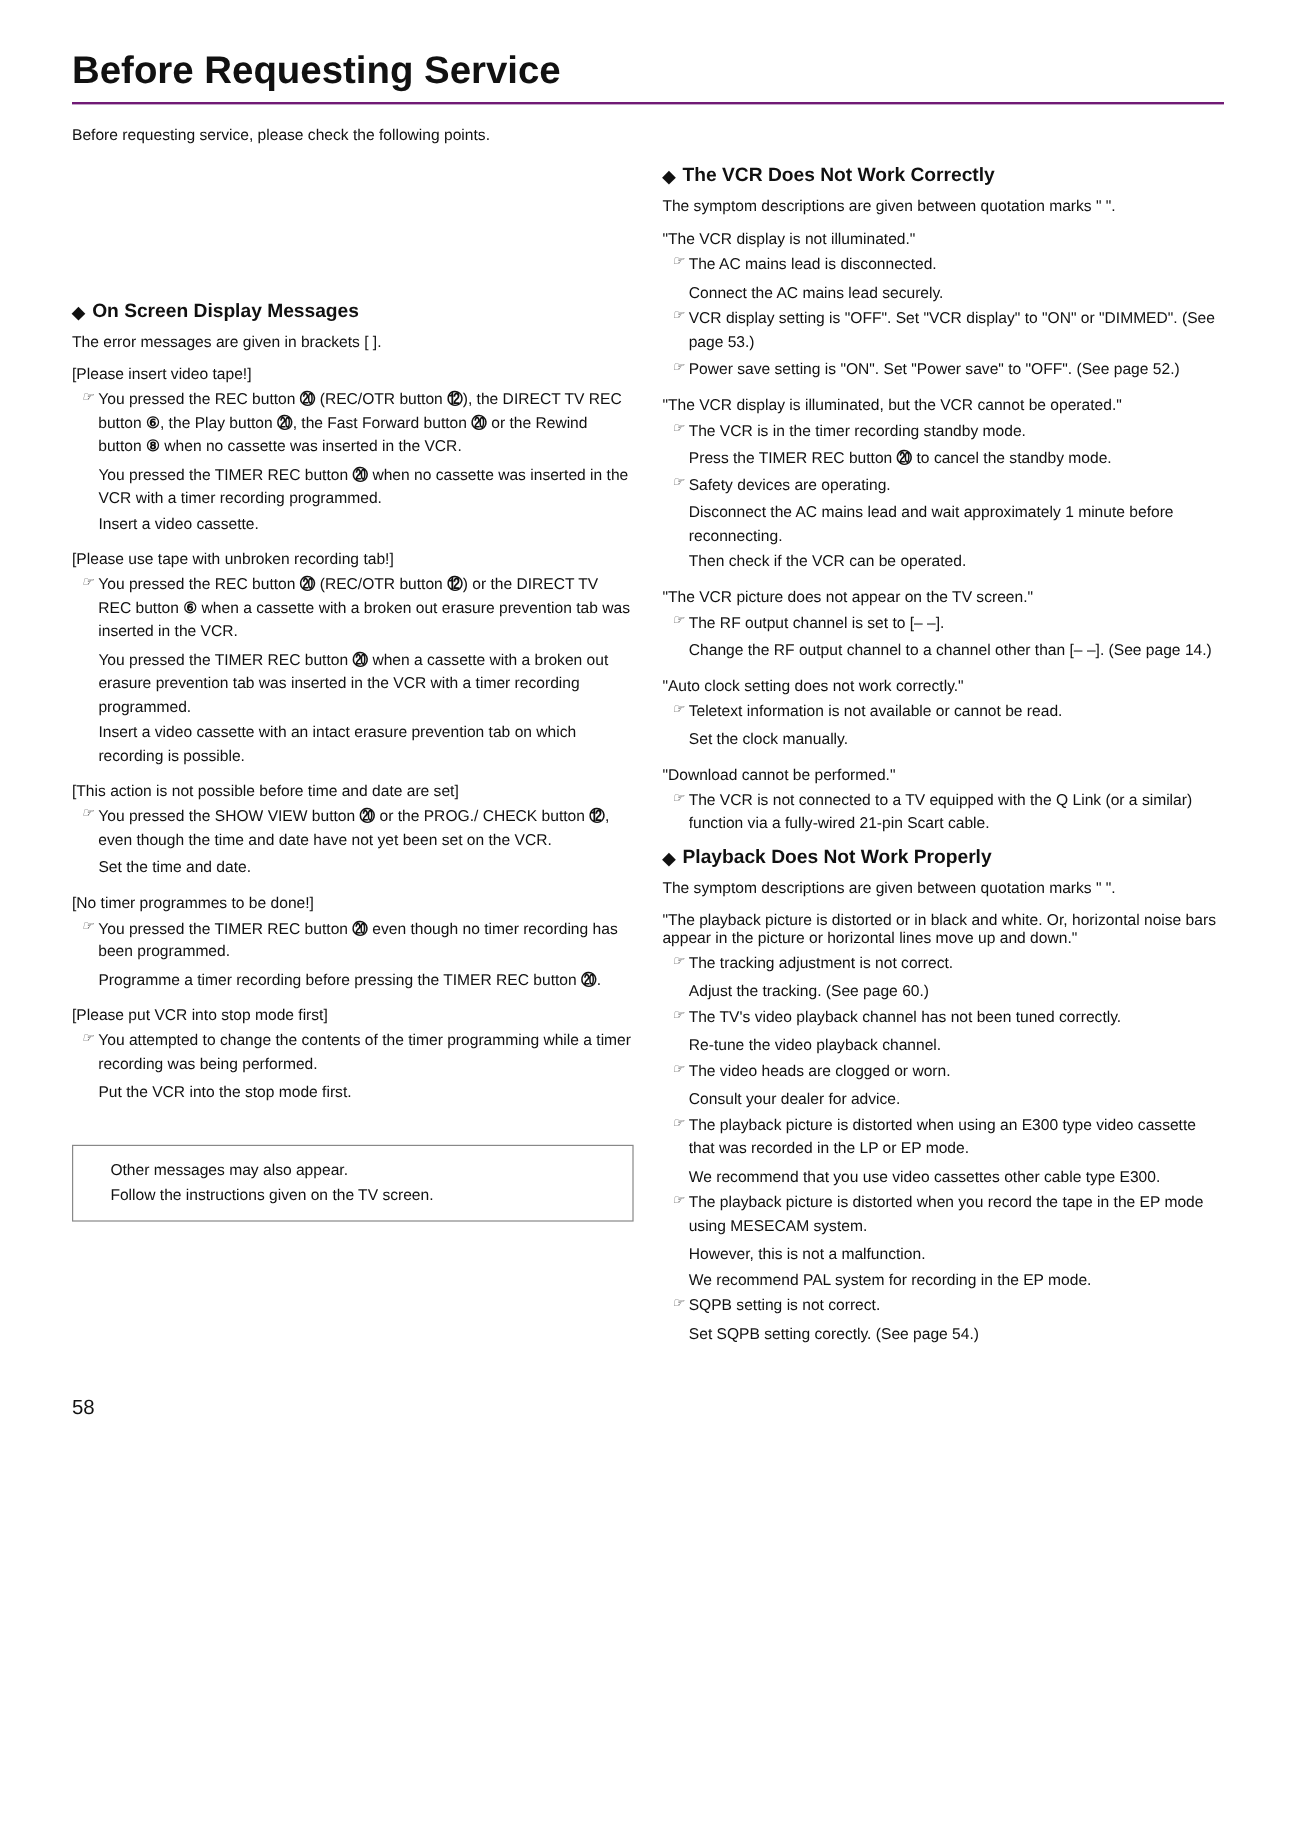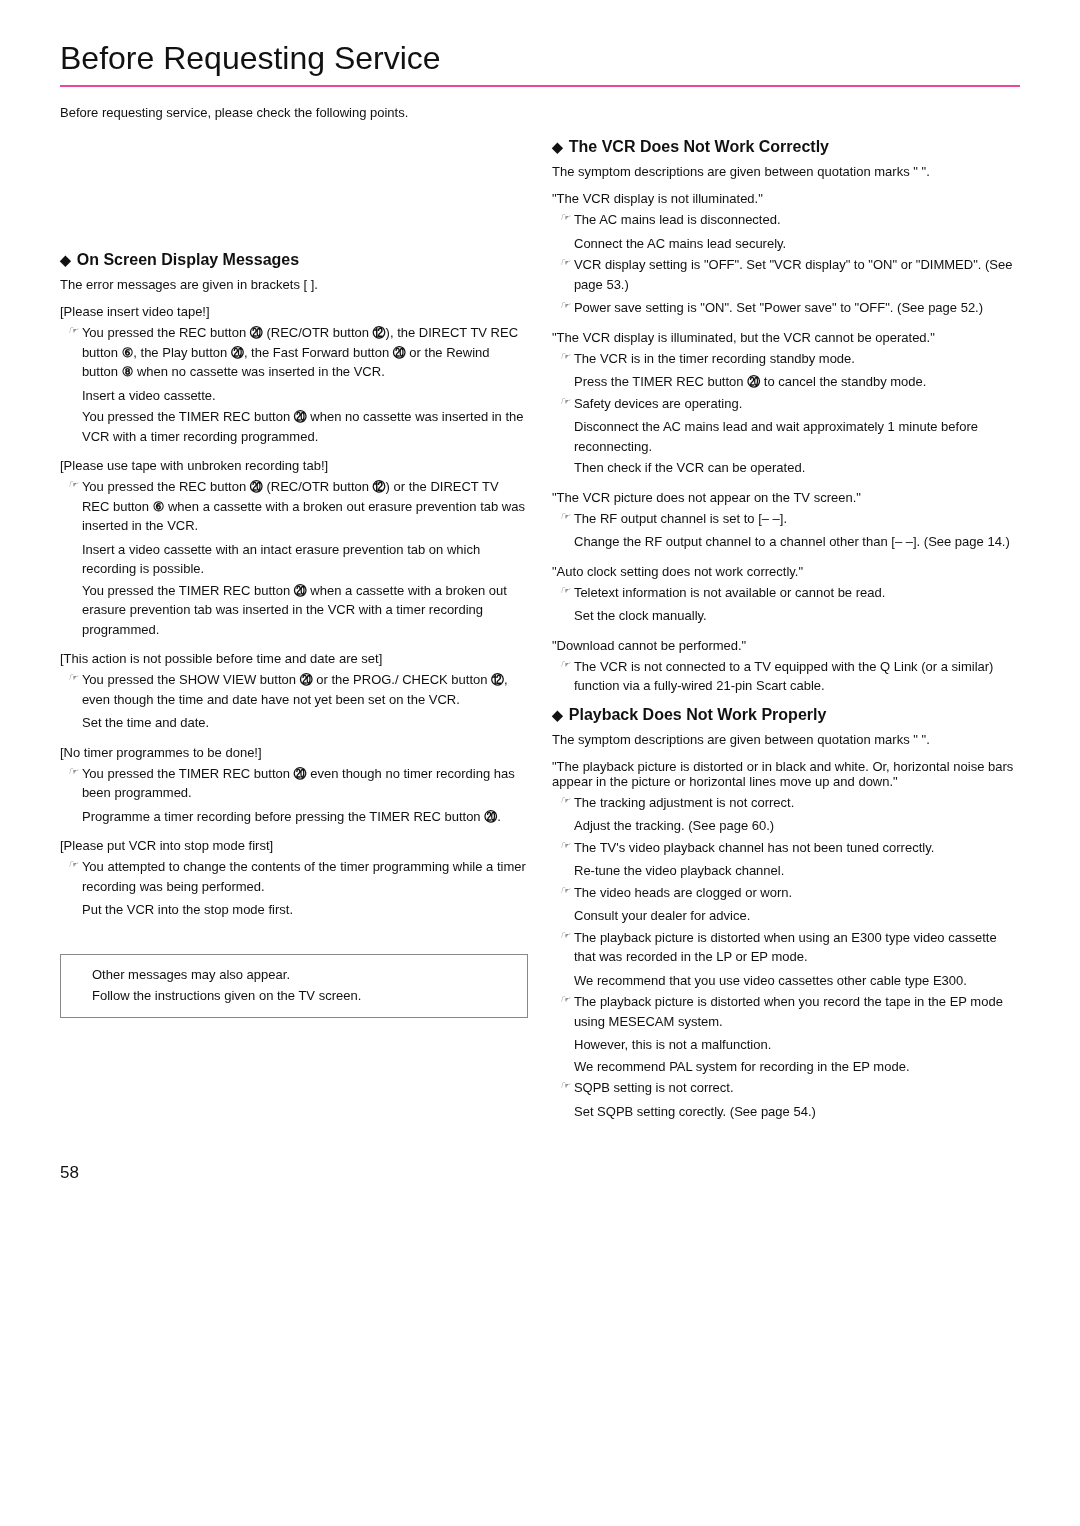--- a/index.html
+++ b/index.html
@@ -14,8 +14,8 @@
     }
     h1.page-title {
       font-size: 32px;
-      font-weight: normal;
-      border-bottom: 2px solid #ec4899;
+      font-weight: bold;
+      border-bottom: 2px solid #701a75;
       padding-bottom: 8px;
       margin-bottom: 18px;
     }

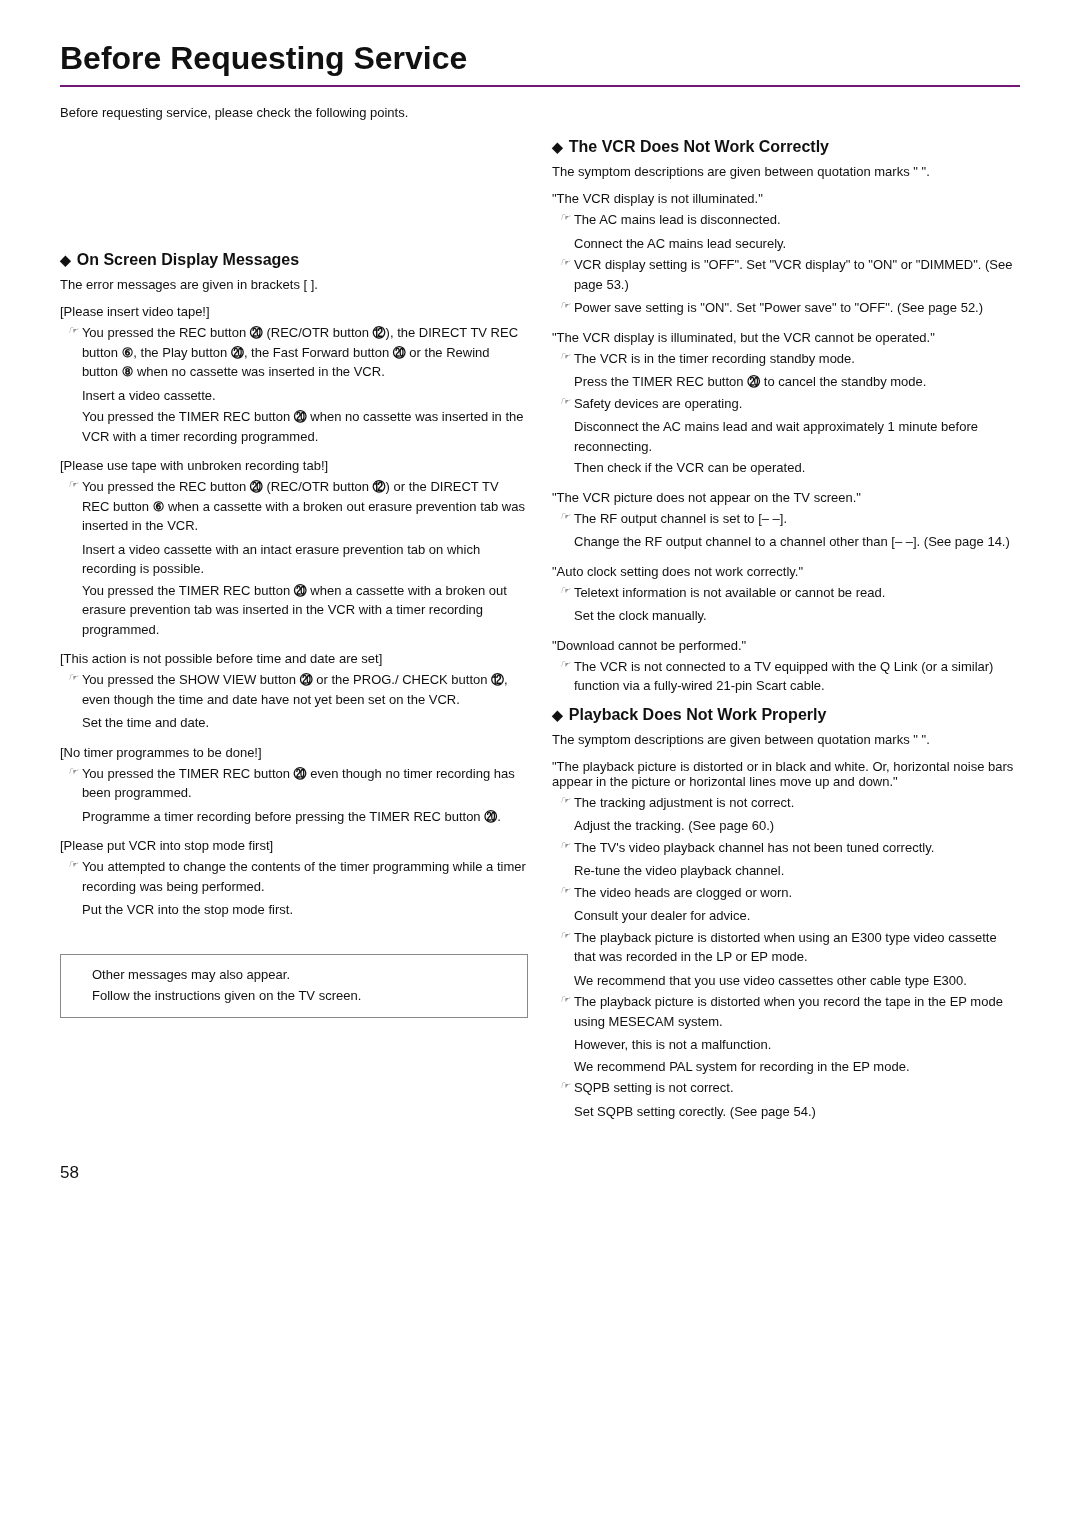--- a/index.html
+++ b/index.html
@@ -125,8 +125,8 @@
         <span class="sub-item-icon">☞</span>
         <span class="sub-item-text">You pressed the REC button <strong>⑳</strong> (REC/OTR button <strong>⑫</strong>), the DIRECT TV REC button <strong>⑥</strong>, the Play button <strong>⑳</strong>, the Fast Forward button <strong>⑳</strong> or the Rewind button <strong>⑧</strong> when no cassette was inserted in the VCR.</span>
       </div>
+      <p class="continuation-text">You pressed the TIMER REC button <strong>⑳</strong> when no cassette was inserted in the VCR with a timer recording programmed.</p>
       <p class="continuation-text">Insert a video cassette.</p>
-      <p class="continuation-text">You pressed the TIMER REC button <strong>⑳</strong> when no cassette was inserted in the VCR with a timer recording programmed.</p>
     </div>
 
     

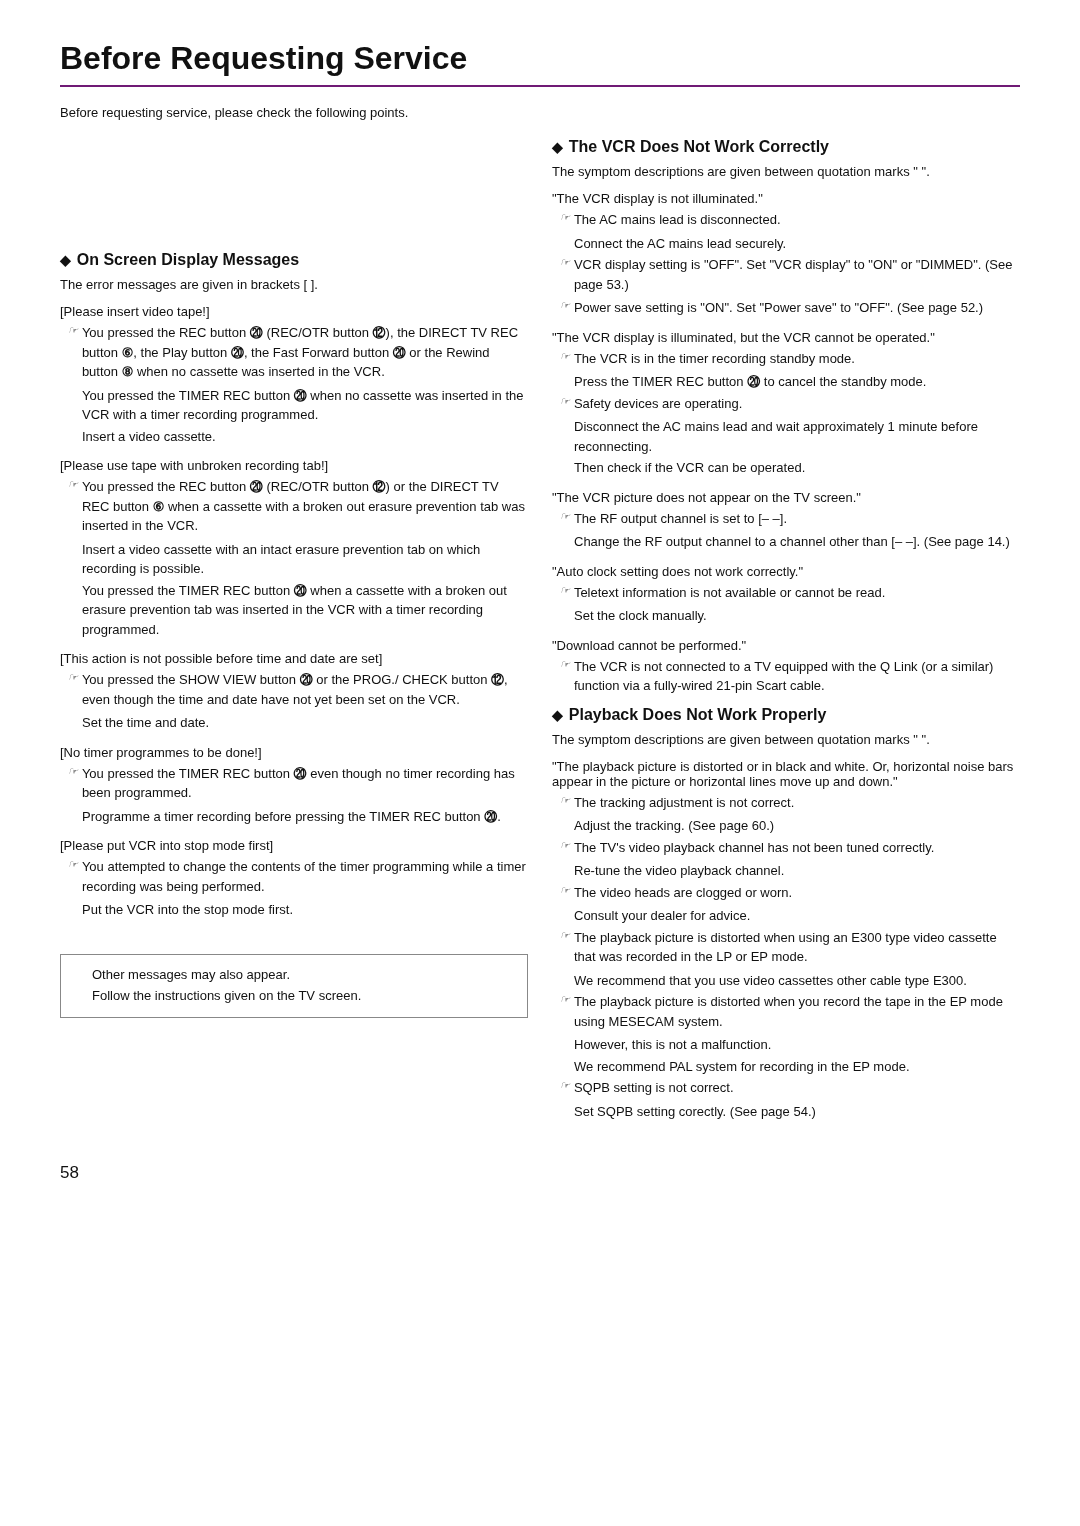--- a/index.html
+++ b/index.html
@@ -136,8 +136,8 @@
         <span class="sub-item-icon">☞</span>
         <span class="sub-item-text">You pressed the REC button <strong>⑳</strong> (REC/OTR button <strong>⑫</strong>) or the DIRECT TV REC button <strong>⑥</strong> when a cassette with a broken out erasure prevention tab was inserted in the VCR.</span>
       </div>
+      <p class="continuation-text">You pressed the TIMER REC button <strong>⑳</strong> when a cassette with a broken out erasure prevention tab was inserted in the VCR with a timer recording programmed.</p>
       <p class="continuation-text">Insert a video cassette with an intact erasure prevention tab on which recording is possible.</p>
-      <p class="continuation-text">You pressed the TIMER REC button <strong>⑳</strong> when a cassette with a broken out erasure prevention tab was inserted in the VCR with a timer recording programmed.</p>
     </div>
 
     

